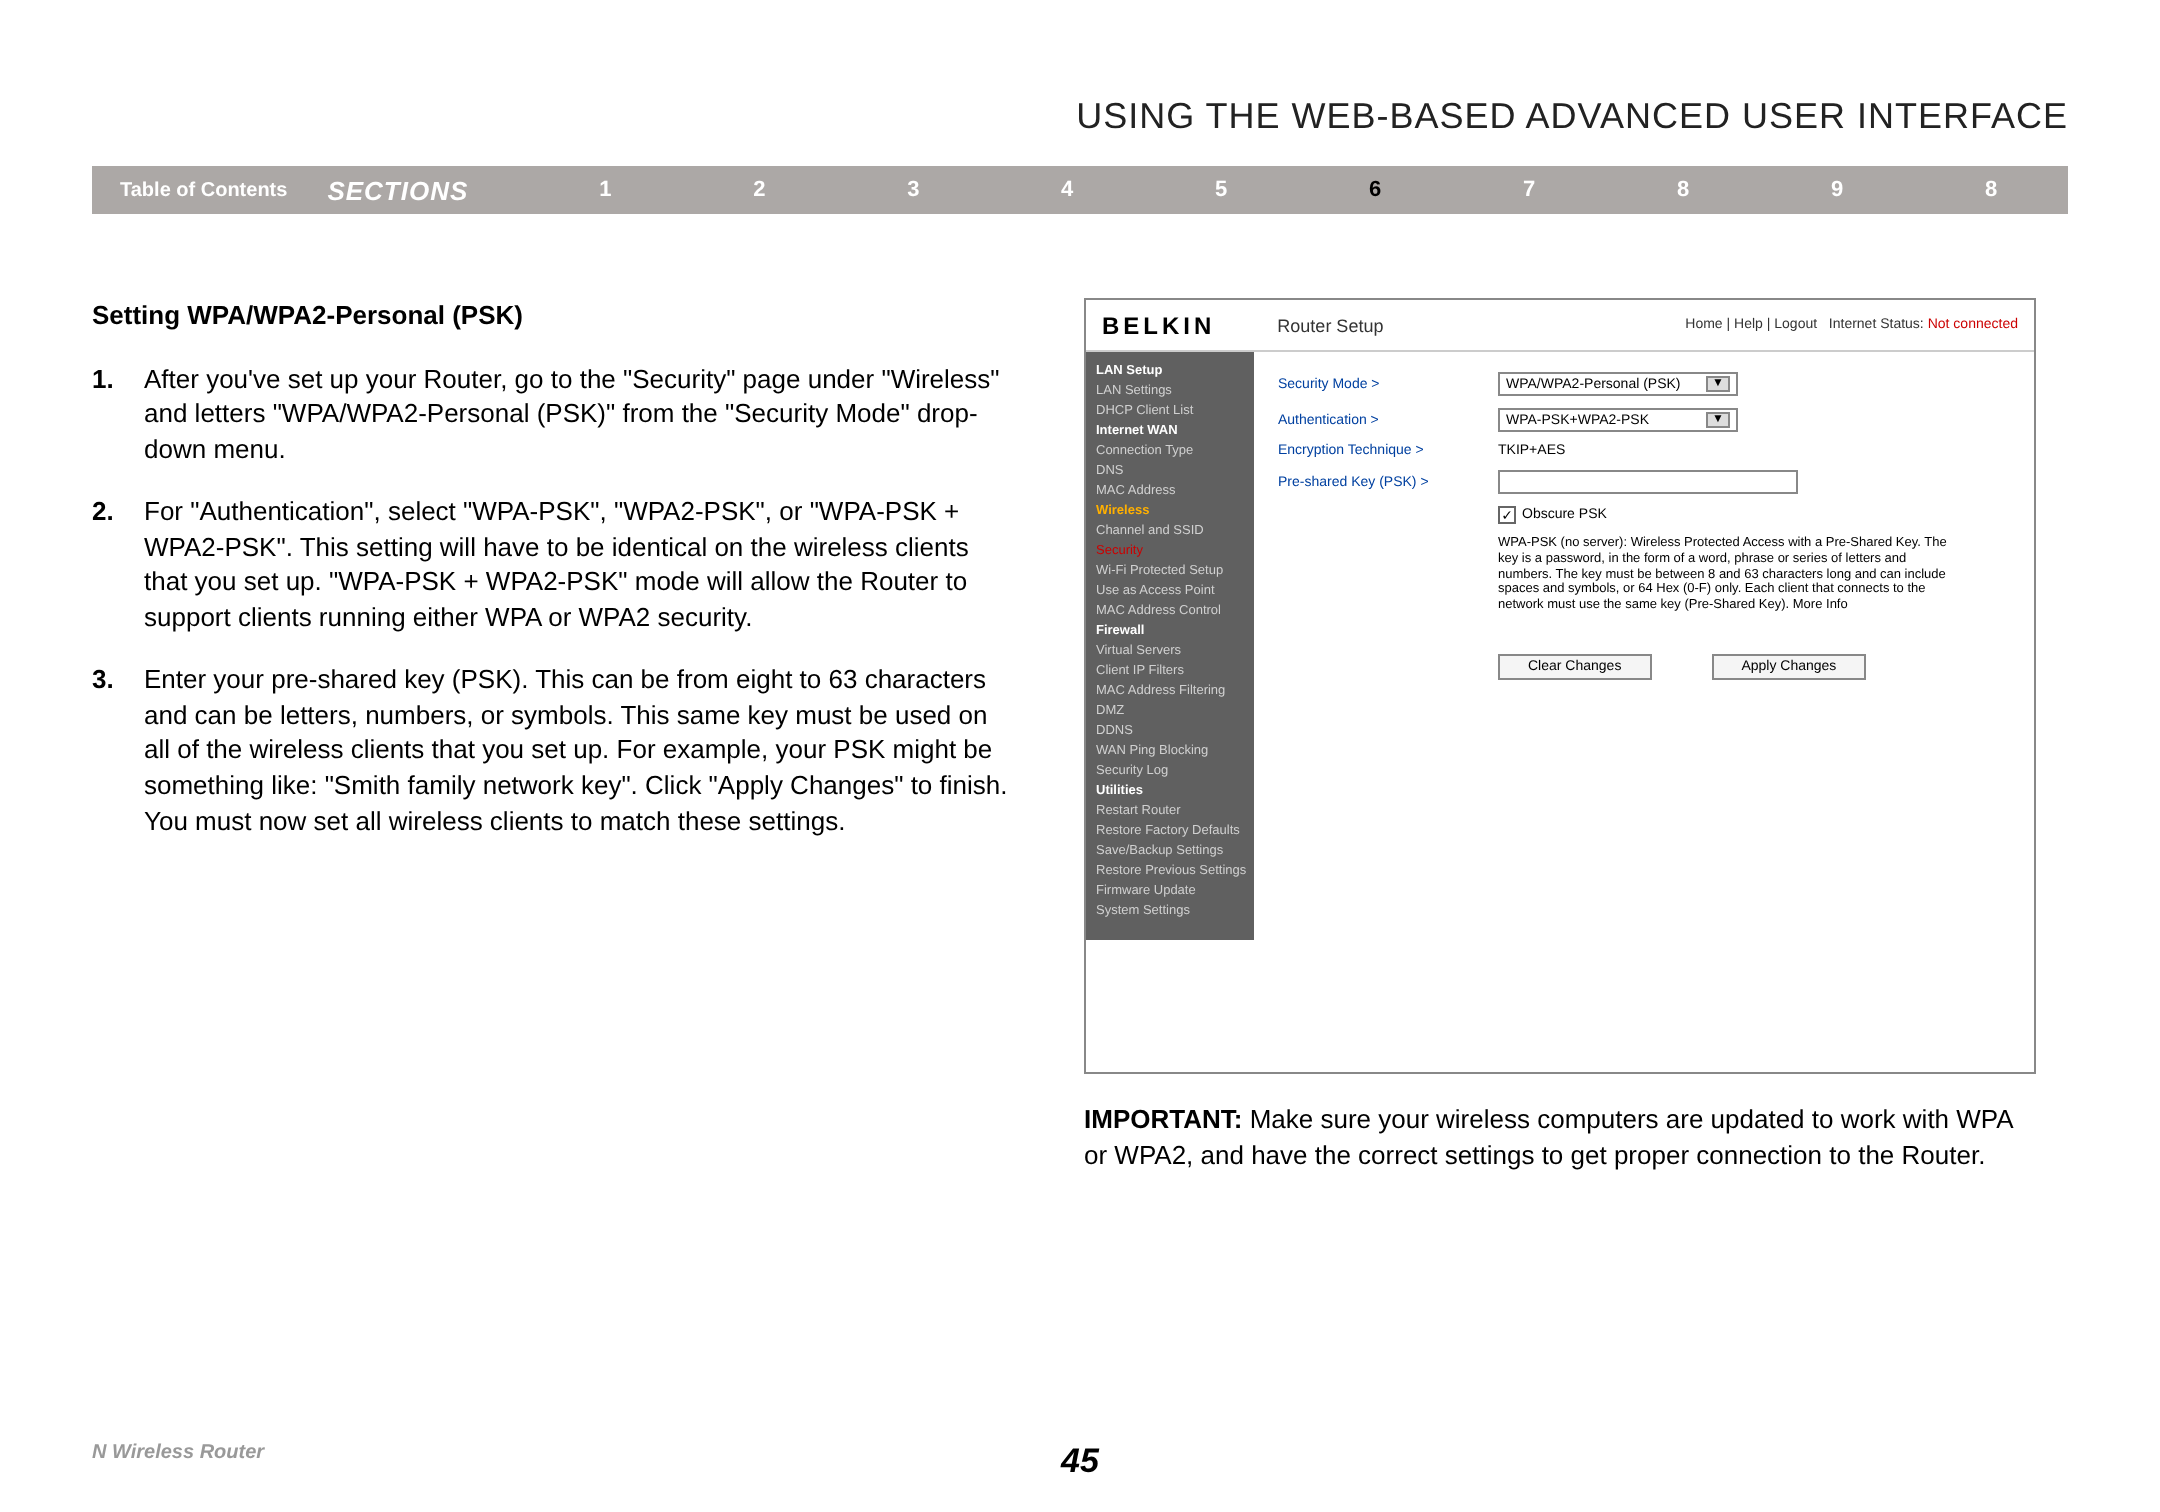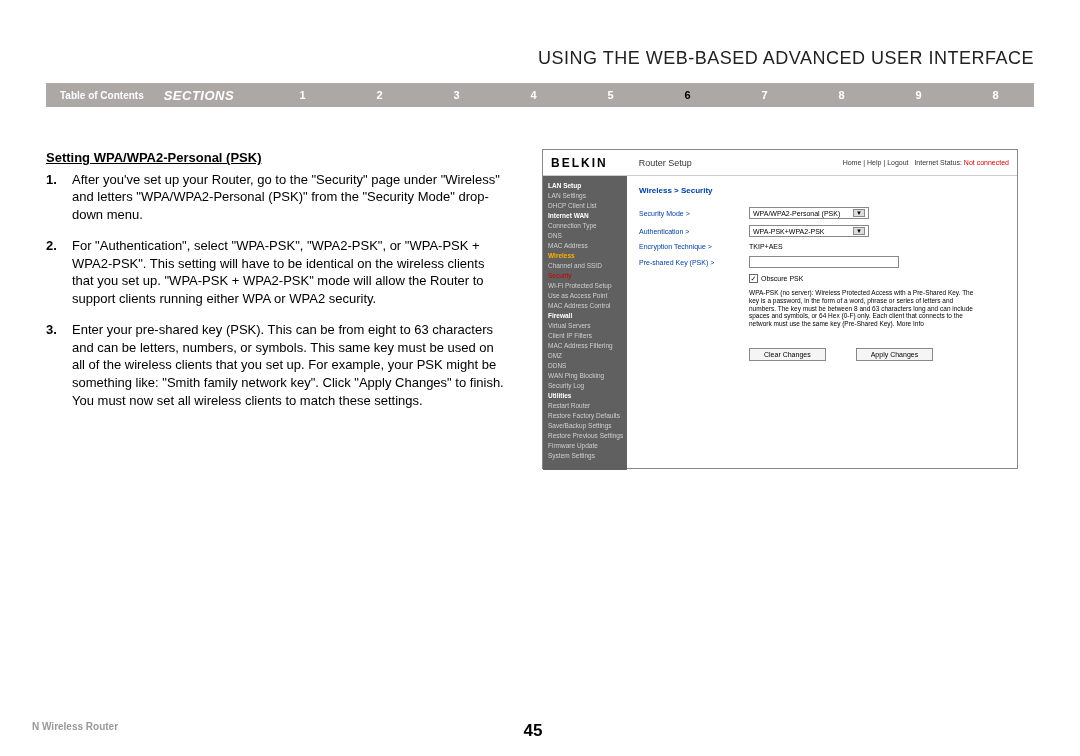--- a/index.html
+++ b/index.html
@@ -65,8 +65,7 @@
   }
   .subhead {
     font-weight: bold;
-    margin-bottom: 4px;
-    text-decoration: underline;
+    margin-bottom: 14px;
   }
   .step {
     display: flex;

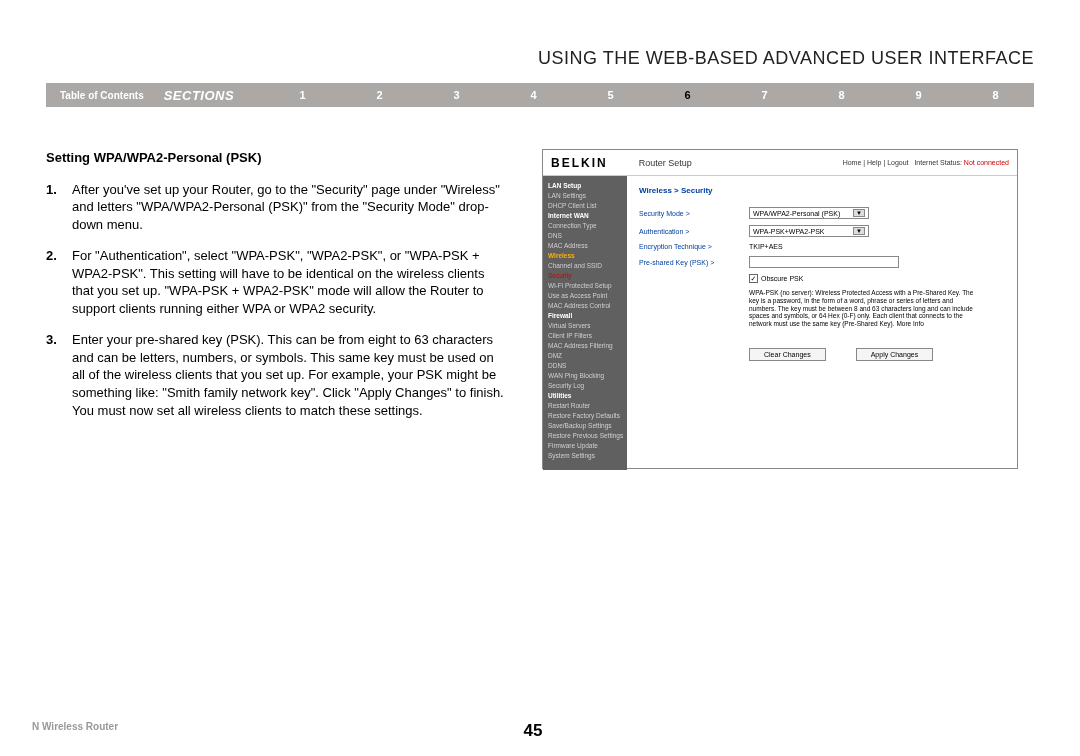--- a/index.html
+++ b/index.html
@@ -84,7 +84,7 @@
     background: #fff;
     font-size: 8px;
     position: relative;
-    height: 320px;
+    height: 388px;
   }
   .ss-header {
     display: flex;

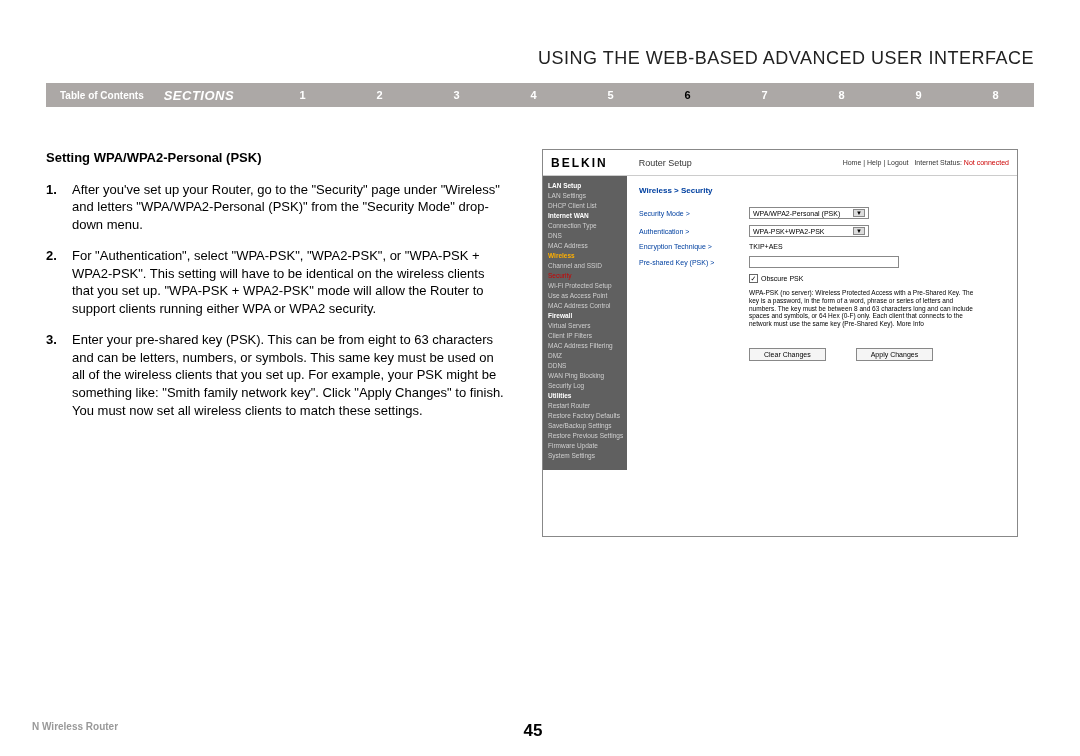--- a/index.html
+++ b/index.html
@@ -307,7 +307,6 @@
               <div>System Settings</div>
             </div>
           <div class="ss-main">
-            <div class="ss-breadcrumb">Wireless &gt; Security</div>
             <div class="ss-row">
               <div class="ss-label">Security Mode &gt;</div>
               <div class="ss-select">

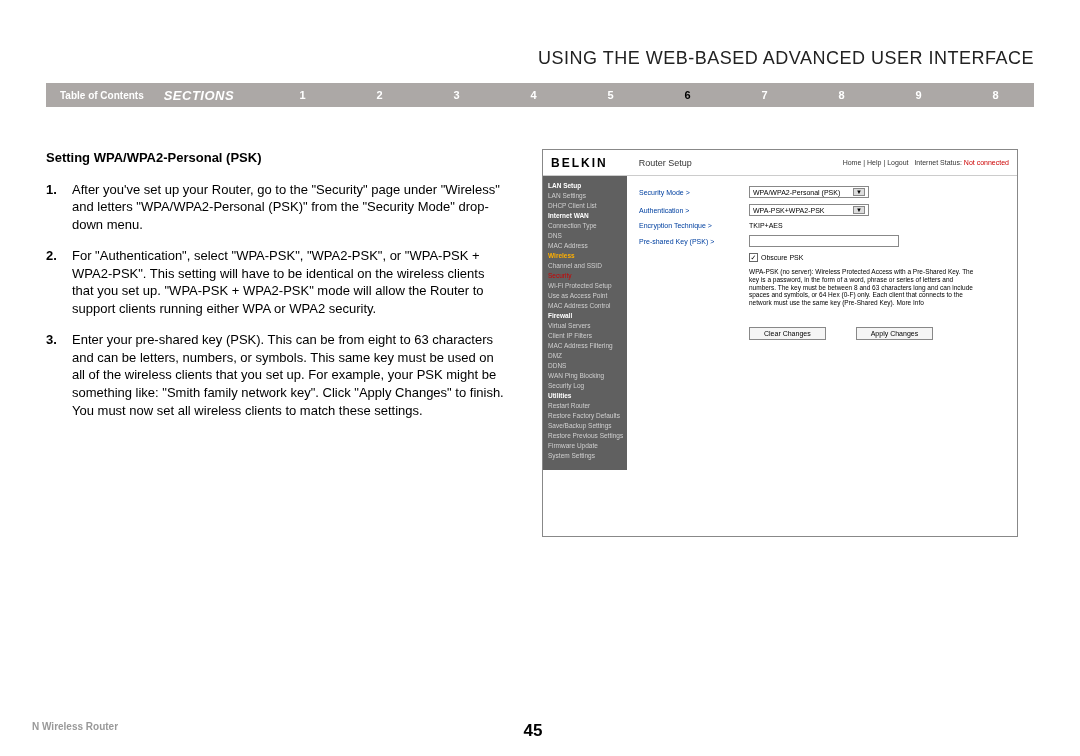--- a/index.html
+++ b/index.html
@@ -342,6 +342,9 @@
         </div>
       </div>
 
+      <div class="important-note">
+        <b>IMPORTANT:</b> <span id="imp-rest">Make sure your wireless computers are updated to work with WPA or WPA2, and have the correct settings to get proper connection to the Router.</span>
+      </div>
     </div>
   </div>
 </div>

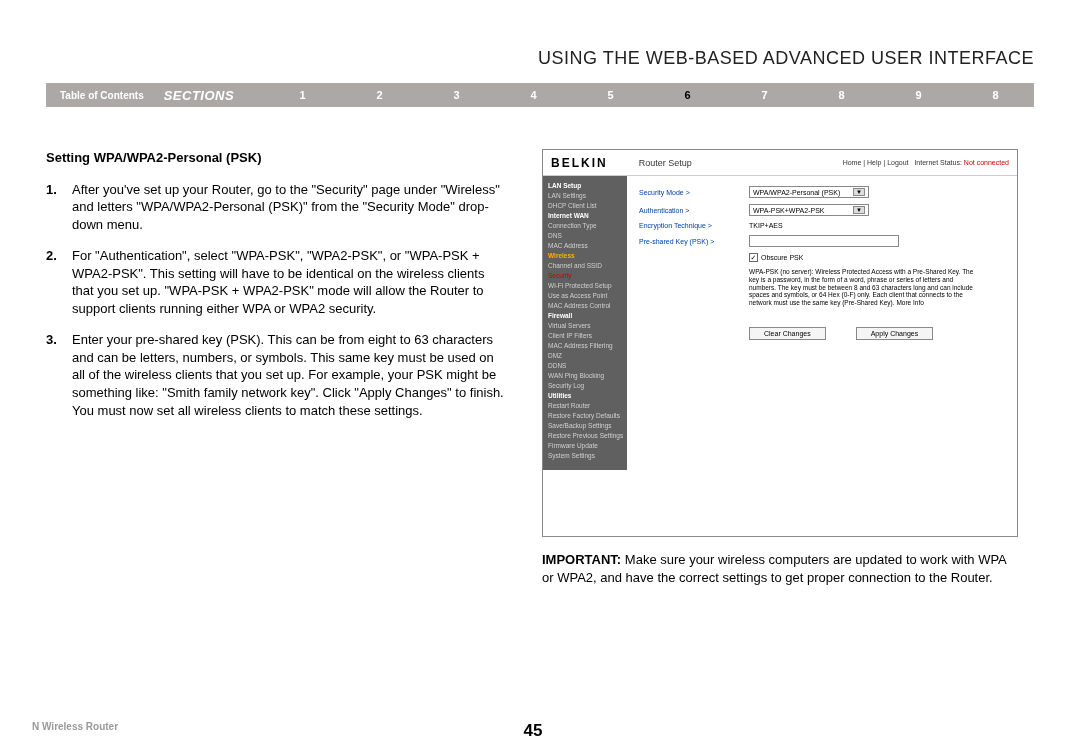--- a/index.html
+++ b/index.html
@@ -210,11 +210,12 @@
   .footer {
     position: absolute;
     bottom: 24px;
-    left: 32px;
+    left: 46px;
     right: 46px;
     font-size: 10px;
     color: #999;
     font-weight: bold;
+    font-style: italic;
   }
   .page-num {
     position: absolute;

